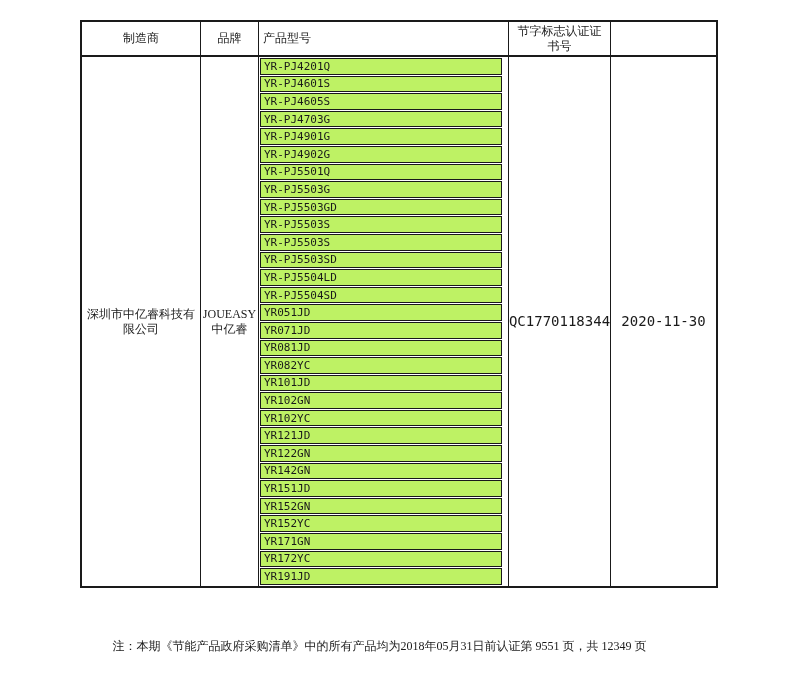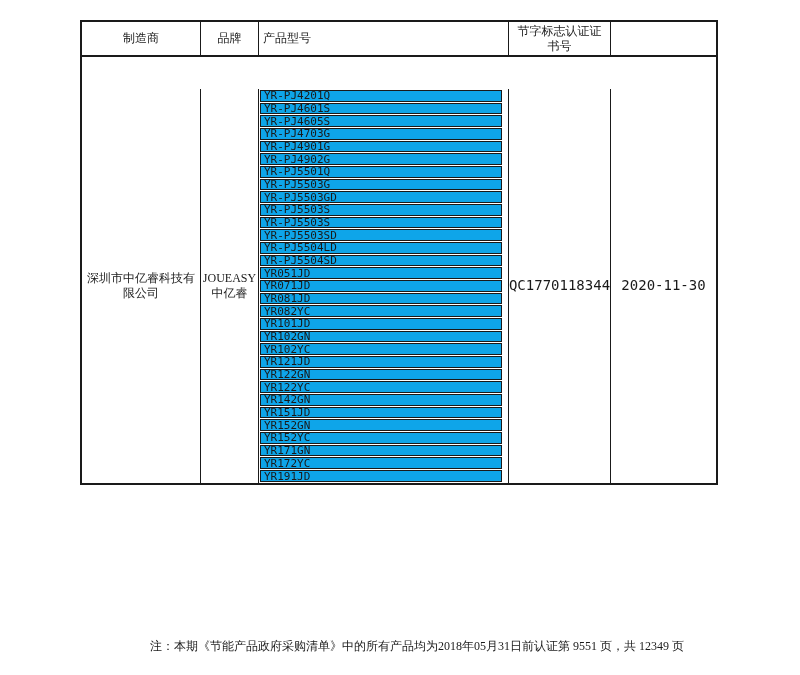--- a/index.html
+++ b/index.html
@@ -14,12 +14,11 @@
   .cert-table {
     position: absolute;
     left: 80px; top: 20px;
-    width: 638px; height: 465px;
+    width: 638px; height: 568px;
     border: 2px solid #1a1a1a;
     display: flex;
     flex-direction: column;
     background: #ffffff;
-    gap: 32px;
   }
   .header-row {
     display: flex;

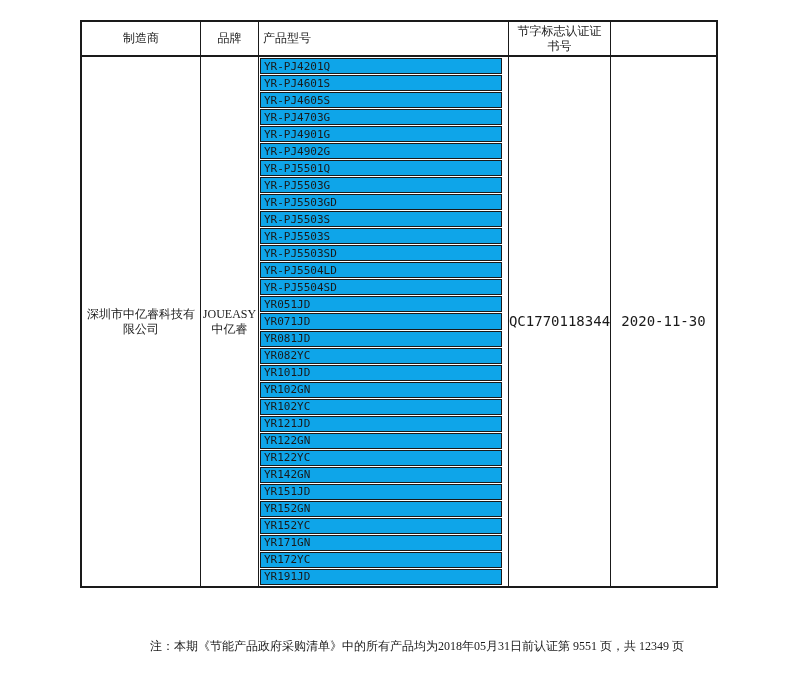--- a/index.html
+++ b/index.html
@@ -64,7 +64,7 @@
     padding-left: 3px;
     display: flex;
     align-items: center;
-    background: #0ea5e9;
+    background: #bef264;
     white-space: nowrap;
     overflow: hidden;
   }

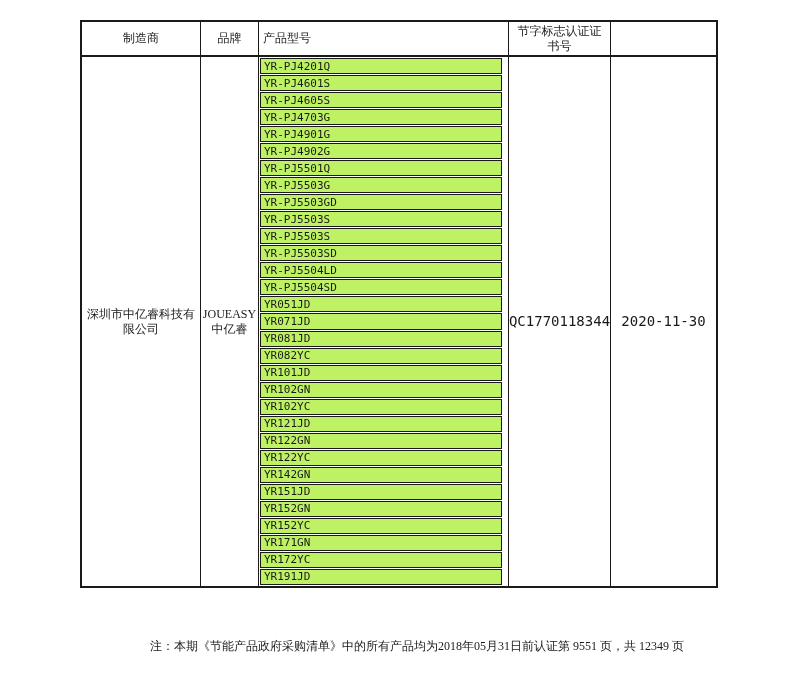--- a/index.html
+++ b/index.html
@@ -133,7 +133,6 @@
           <div class="model-box">YR102YC</div>
           <div class="model-box">YR121JD</div>
           <div class="model-box">YR122GN</div>
-          <div class="model-box">YR122YC</div>
           <div class="model-box">YR142GN</div>
           <div class="model-box">YR151JD</div>
           <div class="model-box">YR152GN</div>

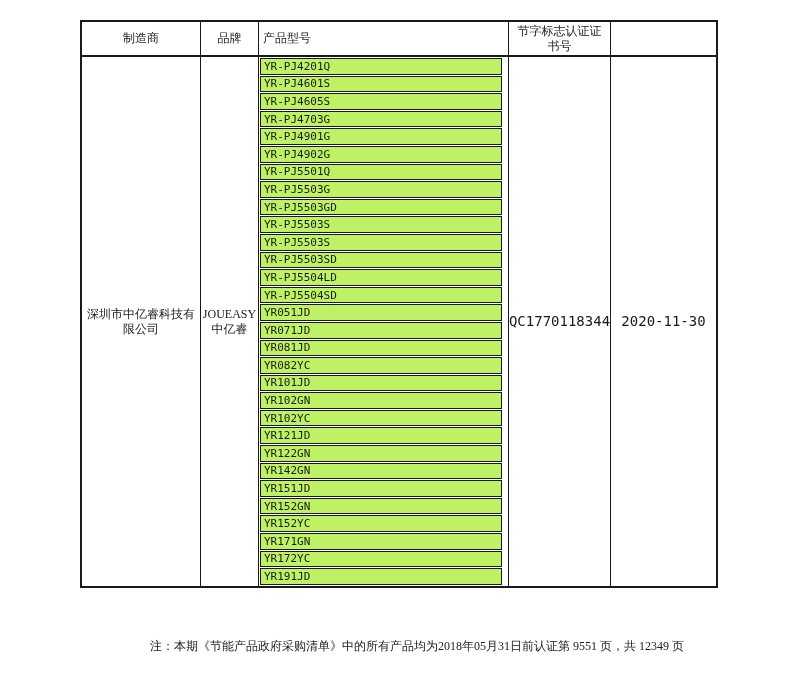--- a/index.html
+++ b/index.html
@@ -79,7 +79,7 @@
     position: absolute;
     left: 75px; right: 60px; top: 638px;
     display: flex;
-    justify-content: flex-end;
+    justify-content: center;
     font-size: 12px;
   }
   .footer .note { white-space: nowrap; }

